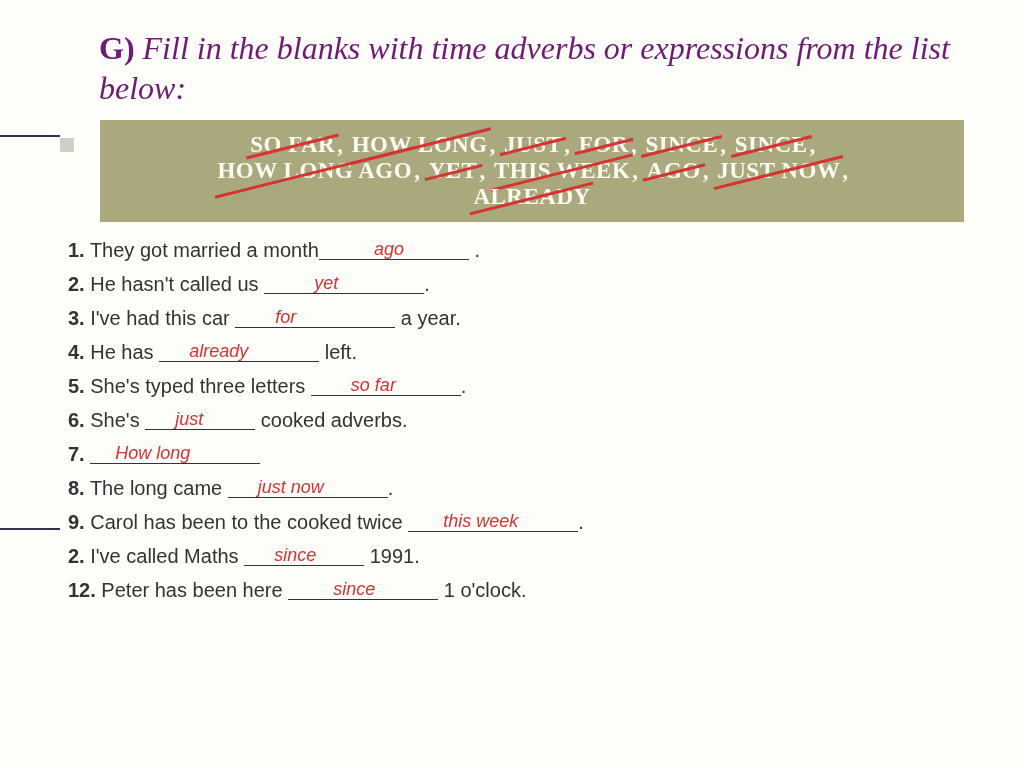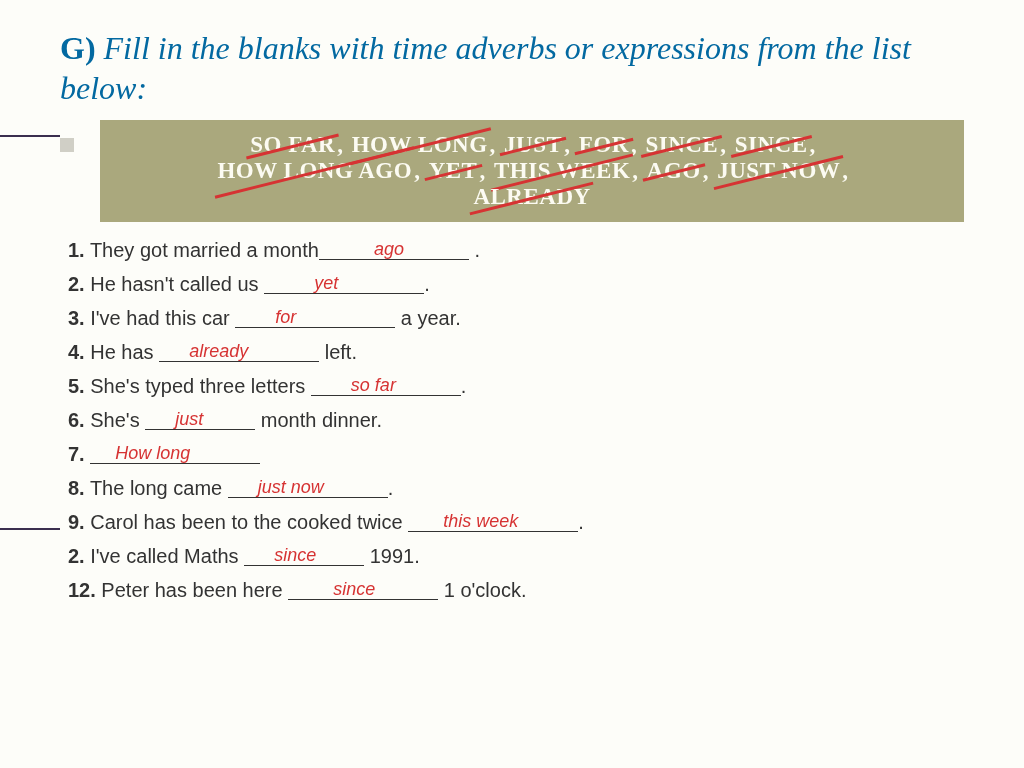--- a/index.html
+++ b/index.html
@@ -19,9 +19,10 @@
     font-family: Georgia, 'Times New Roman', serif;
     font-style: italic;
     font-size: 32px;
-    color: #0369a1;
+    color: #701a75;
     line-height: 1.25;
     margin-bottom: 12px;
+    margin-left: 39px;
   }
   .title-bold {
     font-weight: bold;

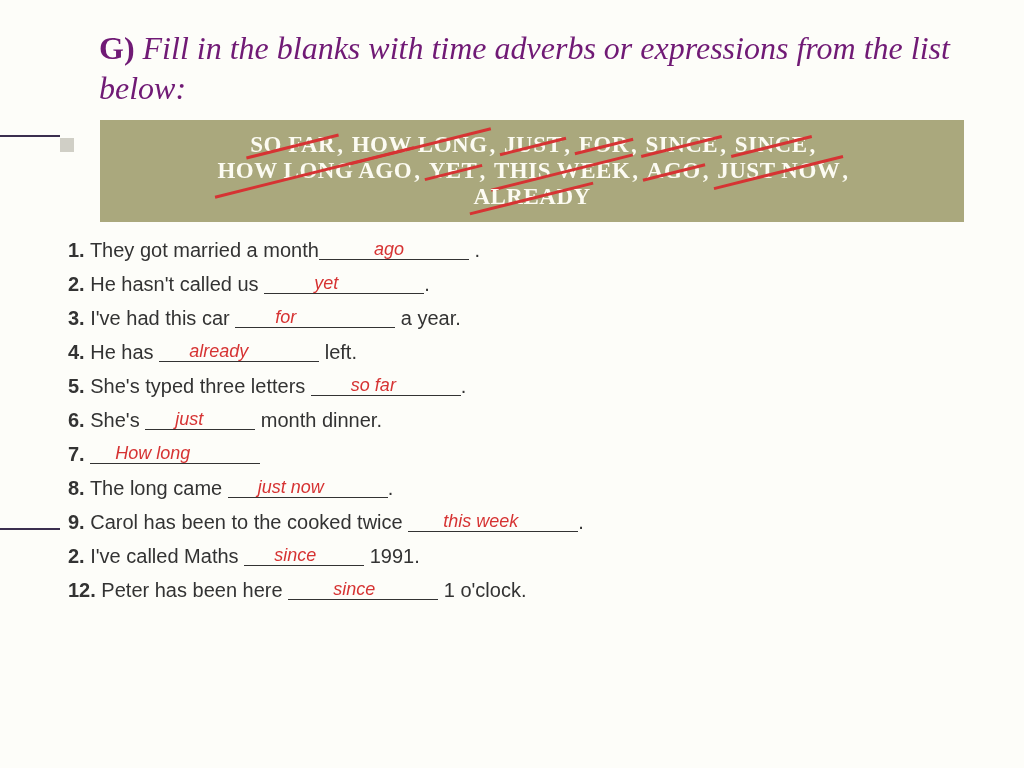--- a/index.html
+++ b/index.html
@@ -156,7 +156,7 @@
     </div>
 
     <div class="row">
-      <span class="num">6.</span><span> She's </span><span class="blank" style="width:110px"><span class="ans" style="left:30px">just</span></span><span> month dinner.</span>
+      <span class="num">6.</span><span> She's </span><span class="blank" style="width:110px"><span class="ans" style="left:30px">just</span></span><span> cooked adverbs.</span>
     </div>
 
     <div class="row">

